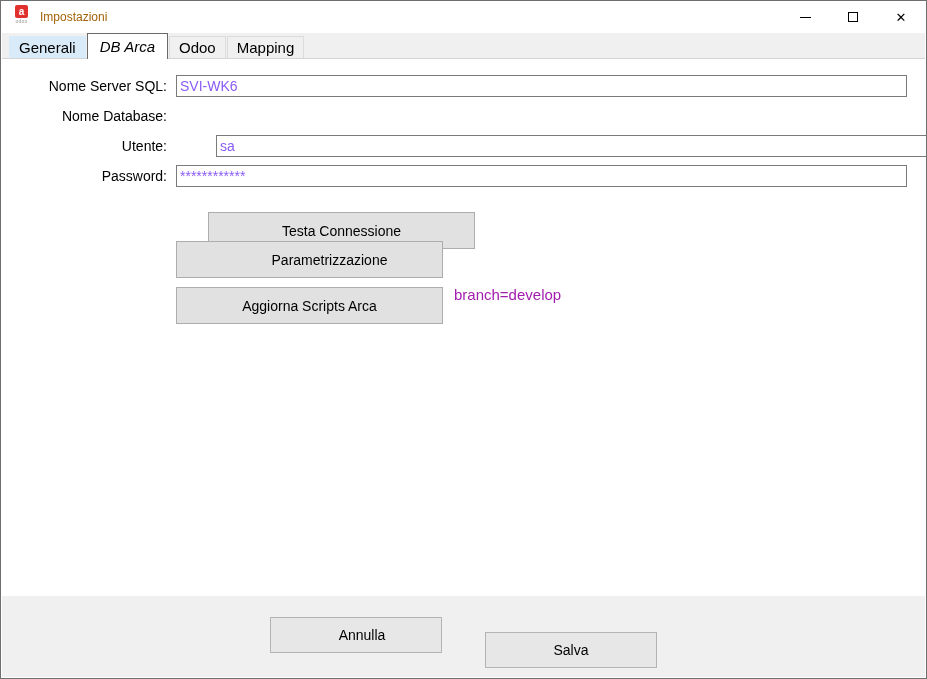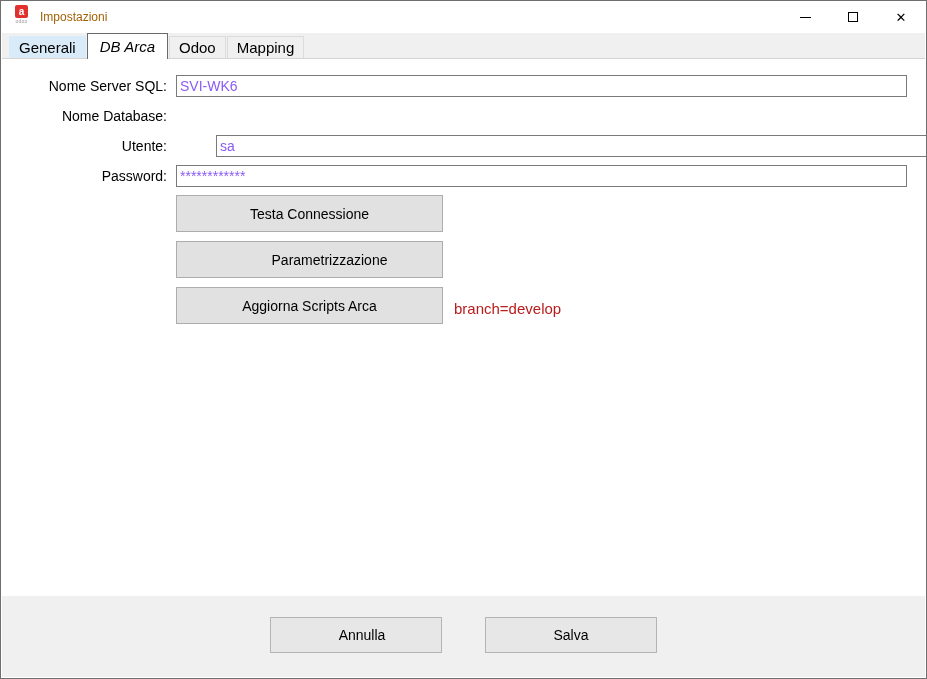--- a/index.html
+++ b/index.html
@@ -191,7 +191,7 @@
       <input class="field-input" type="text" value="************" style="">
     </div>
 
-    <button class="action-btn" style="top:135px;">Testa Connessione</button>
+    <button class="action-btn" style="top:152px;margin-left:32px;">Testa Connessione</button>
     <button class="action-btn" style="top:181px;padding-left:40px;">Parametrizzazione</button>
     <button class="action-btn" style="top:227px;">Aggiorna Scripts Arca</button>
 

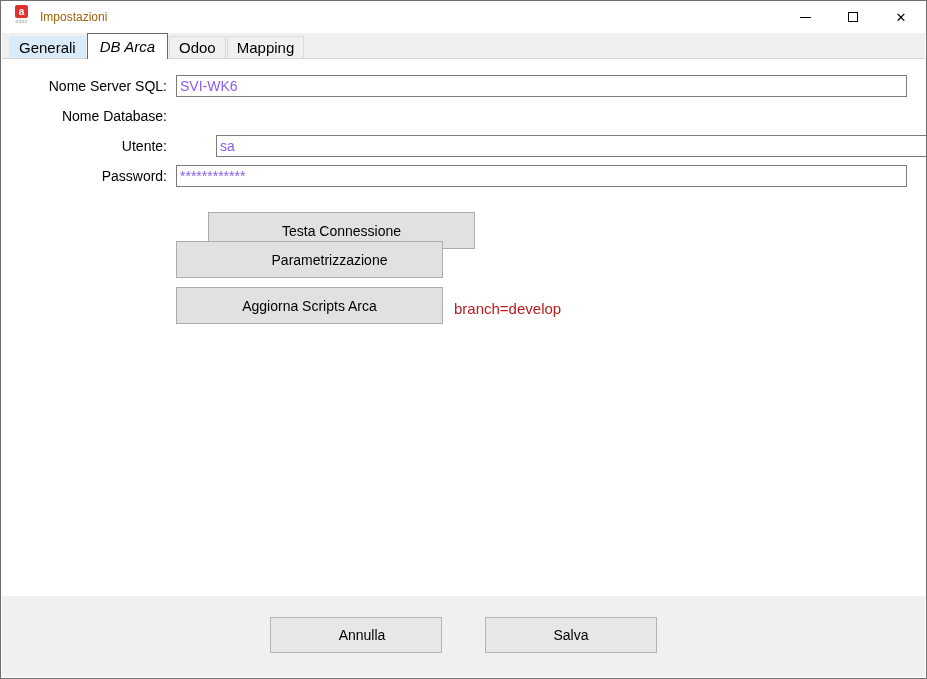--- a/index.html
+++ b/index.html
@@ -118,8 +118,8 @@
     text-align: center;
   }
   .branch-note {
-    position: absolute; left: 452px; top: 240px;
-    font-size: 15px; color: #b91c1c;
+    position: absolute; left: 452px; top: 226px;
+    font-size: 15px; color: #a21caf;
     white-space: nowrap;
   }
   

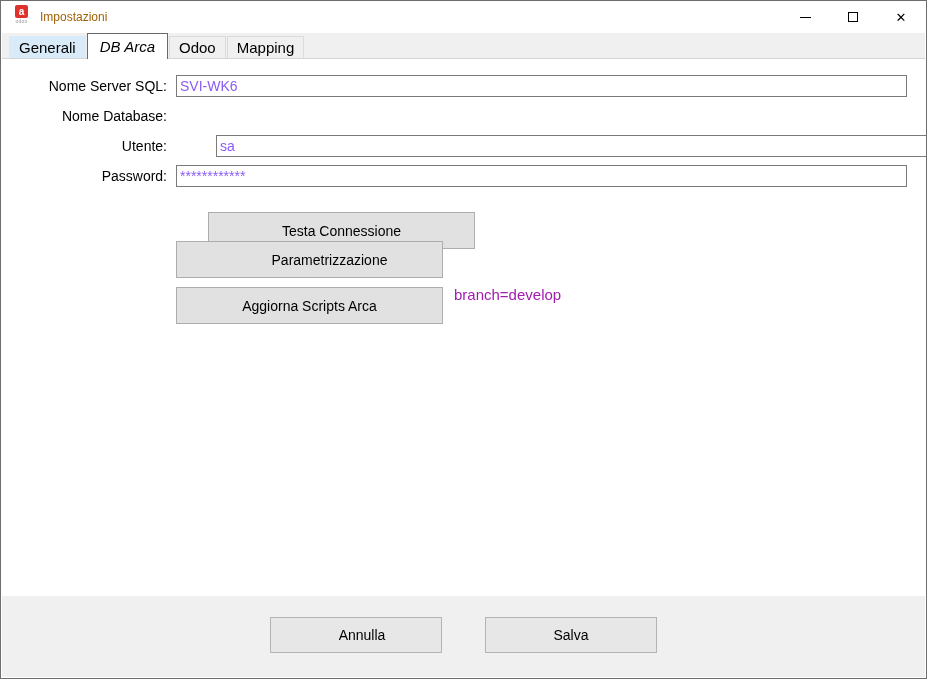--- a/index.html
+++ b/index.html
@@ -137,7 +137,7 @@
     text-align: center;
   }
   .btn-annulla { left: 268px; padding-left: 12px; }
-  .btn-salva  { left: 483px; }
+  .btn-salva  { left: 483px; margin-top: 15px; }
 </style>
 </head>
 <body>

